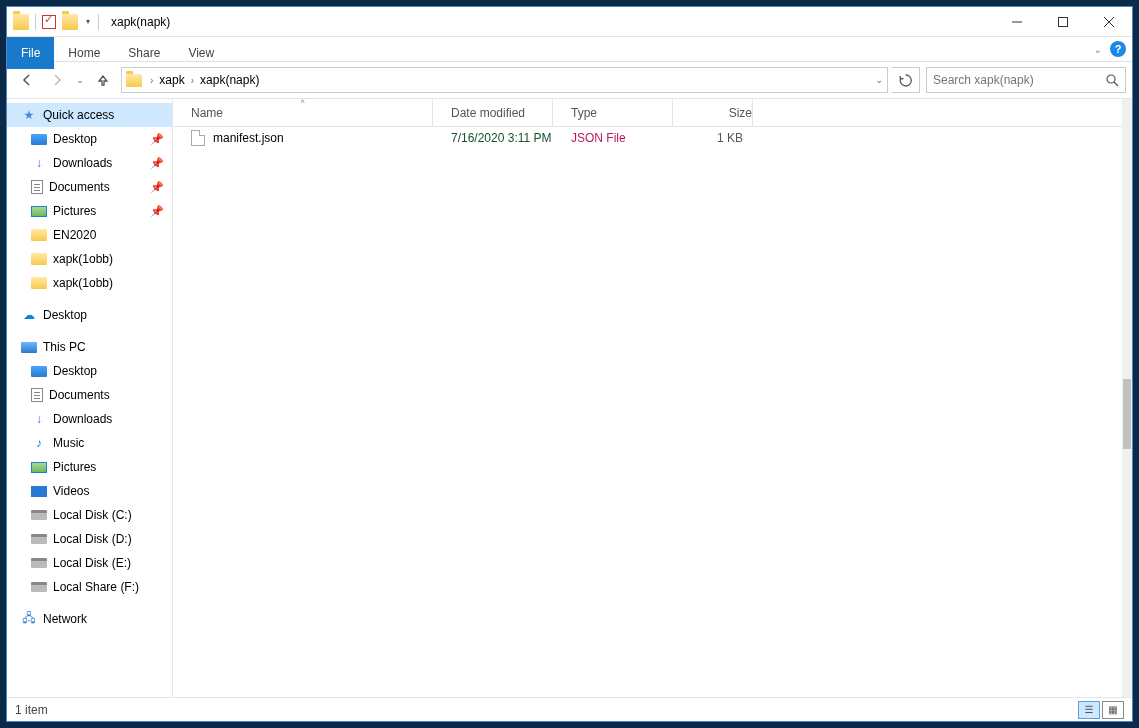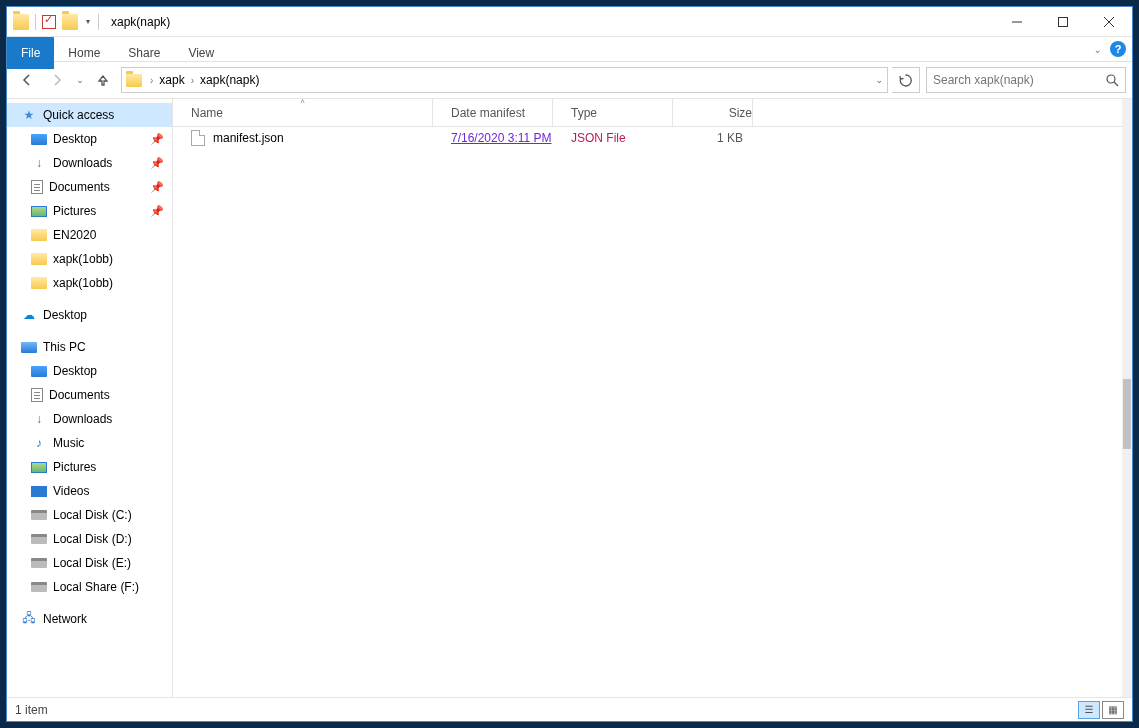--- a/index.html
+++ b/index.html
@@ -300,7 +300,7 @@
           <span class="sort-arrow">˄</span>
         </div>
         <div class="col date">
-            <span>Date manifest</span>
+            <span>Date modified</span>
           </div>
         <div class="col type">
             <span>Type</span>

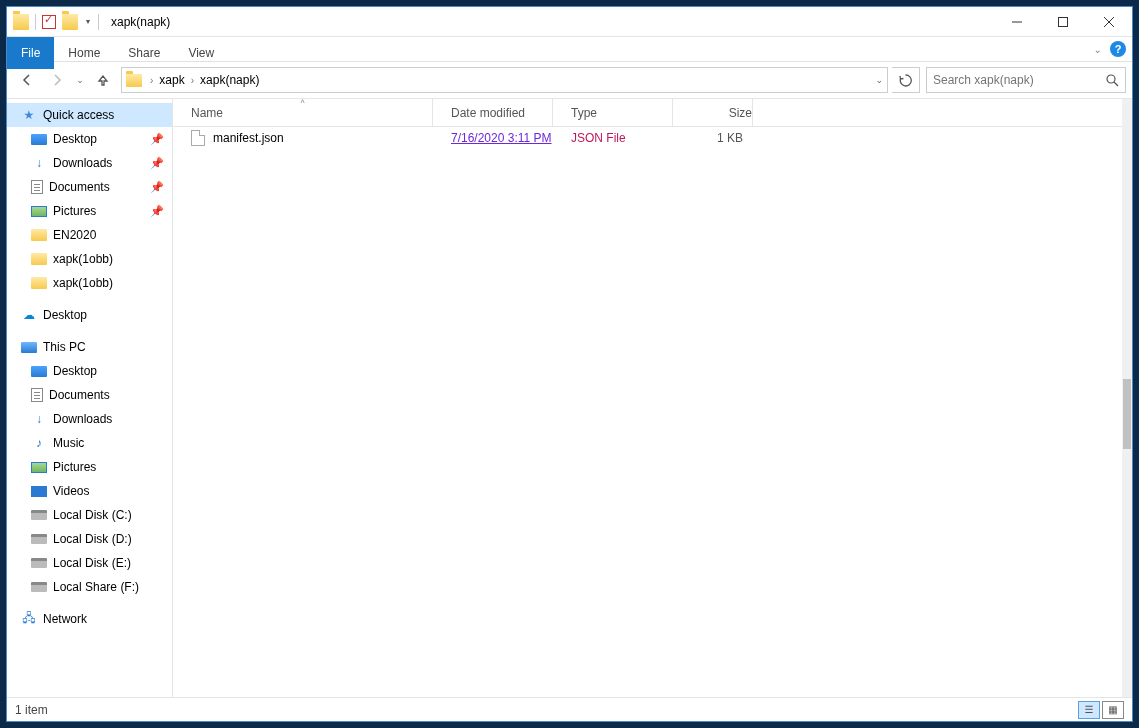--- a/index.html
+++ b/index.html
@@ -82,7 +82,7 @@
 .file-row { display:flex; height:22px; align-items:center; }
 .fcell { padding-left:18px; }
 .fcell.name { width:260px; display:flex; align-items:center; gap:8px;}
-.fcell.date { width:120px; color:#6d28d9;text-decoration:underline;}
+.fcell.date { width:120px; color:#14532d;}
 .fcell.type { width:120px; color:#be185d;}
 .fcell.size { width:80px; color:#555; text-align:right; padding-right:10px;}
 .file-ico { width:14px; height:16px; border:1px solid #aaa; background:#fff; position:relative;}

